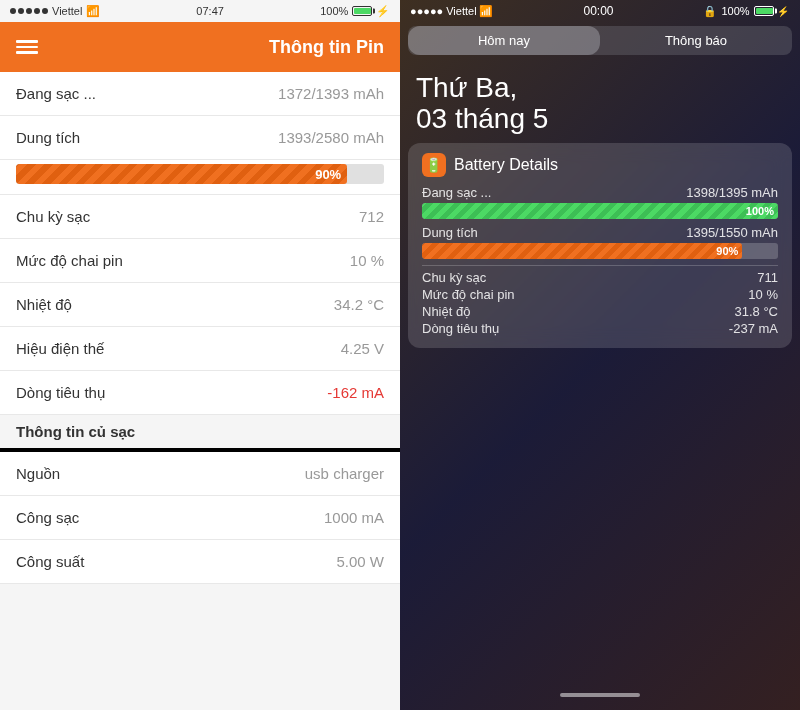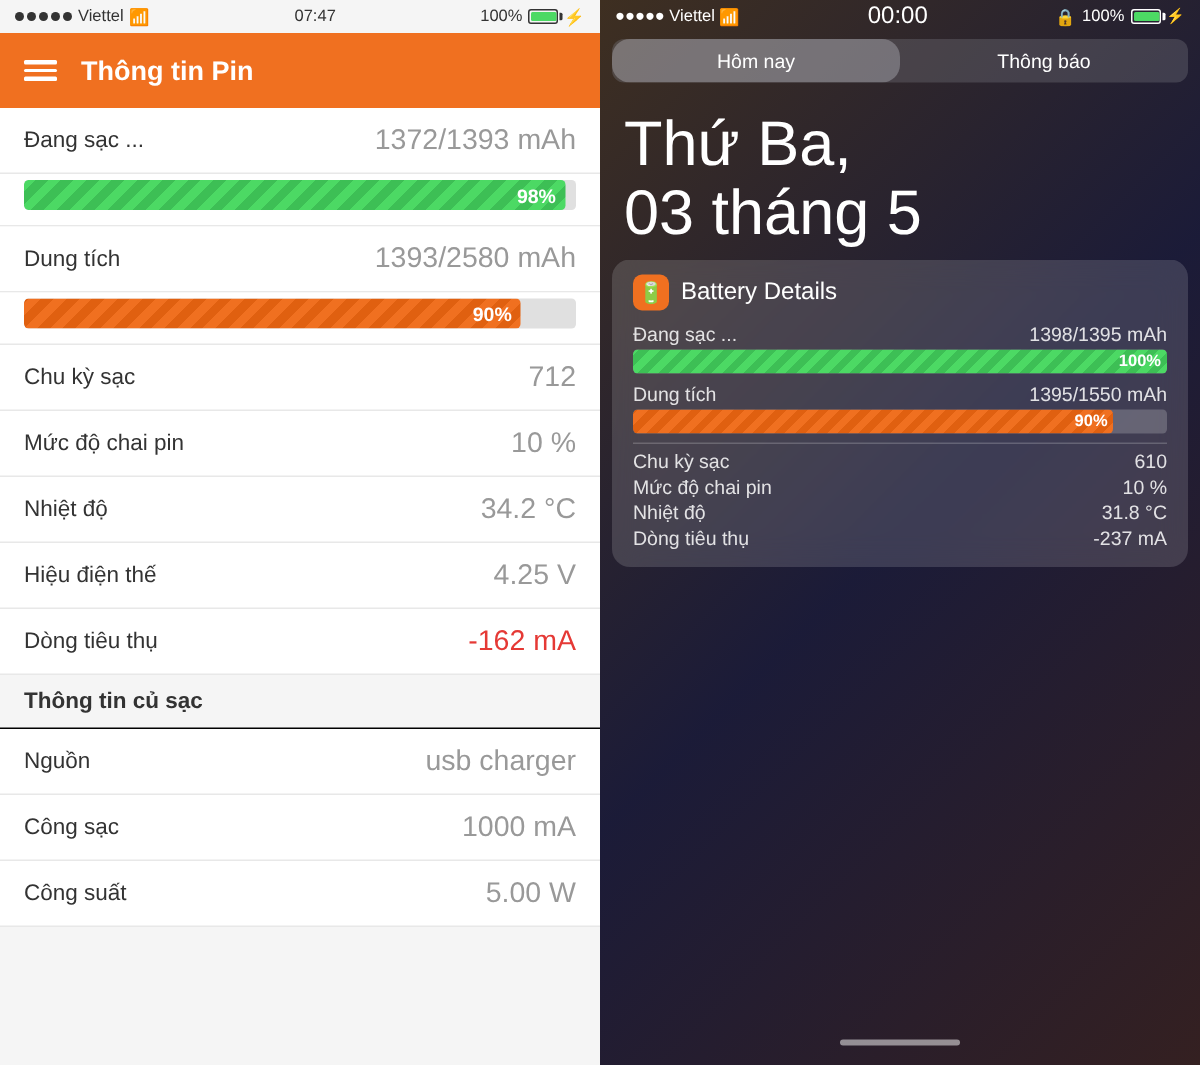--- a/index.html
+++ b/index.html
@@ -261,7 +261,7 @@
     }
 
     .status-center-right {
-      font-size: 16px;
+      font-size: 12px;
       font-weight: 500;
       color: white;
     }

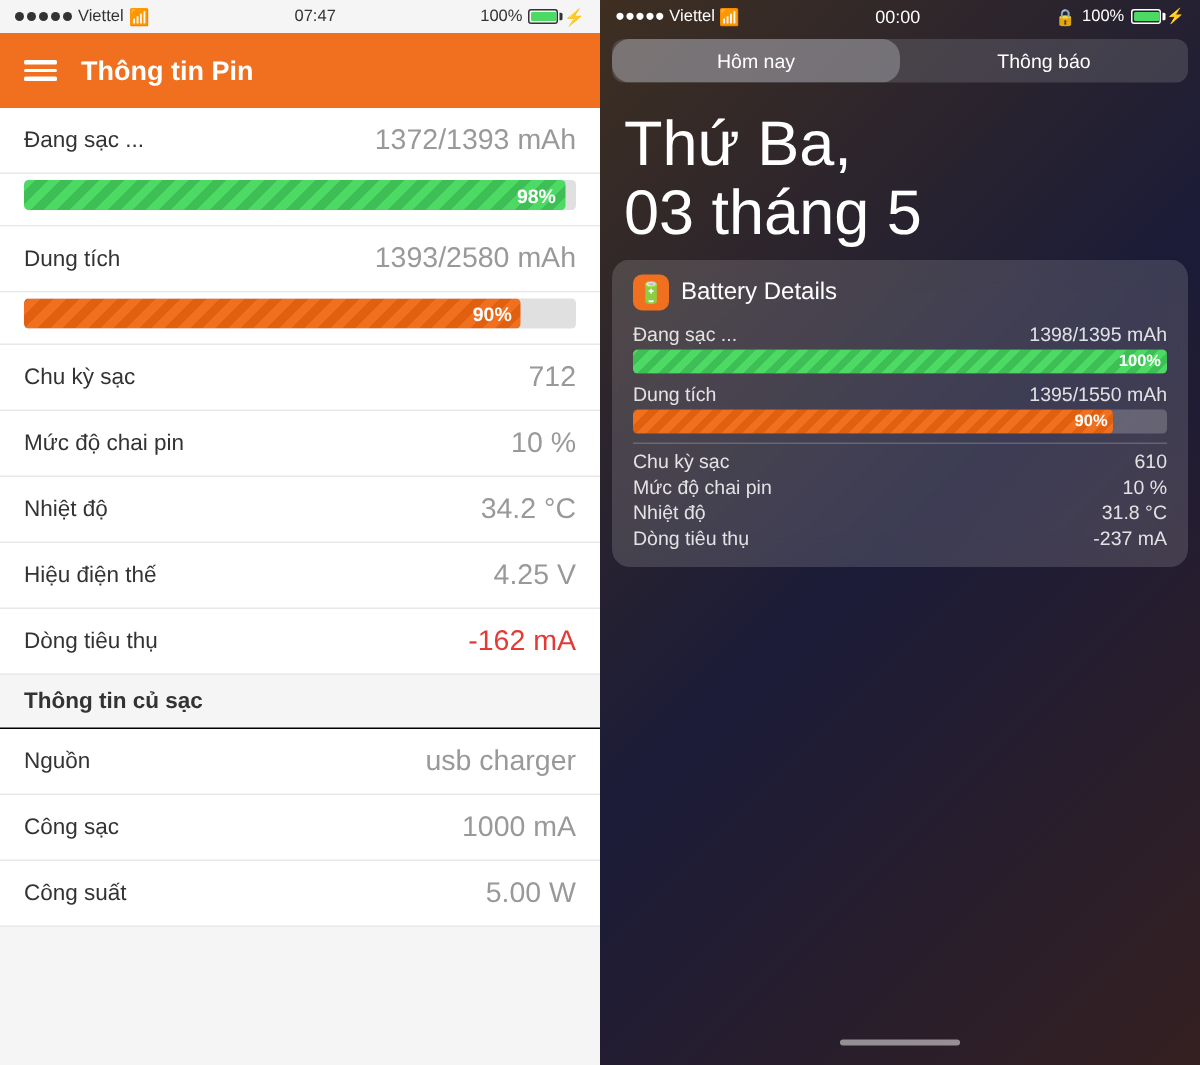--- a/index.html
+++ b/index.html
@@ -116,7 +116,7 @@
       font-size: 18px;
       font-weight: 600;
       flex: 1;
-      text-align: left;
+      text-align: right;
     }
 
     .content-left {

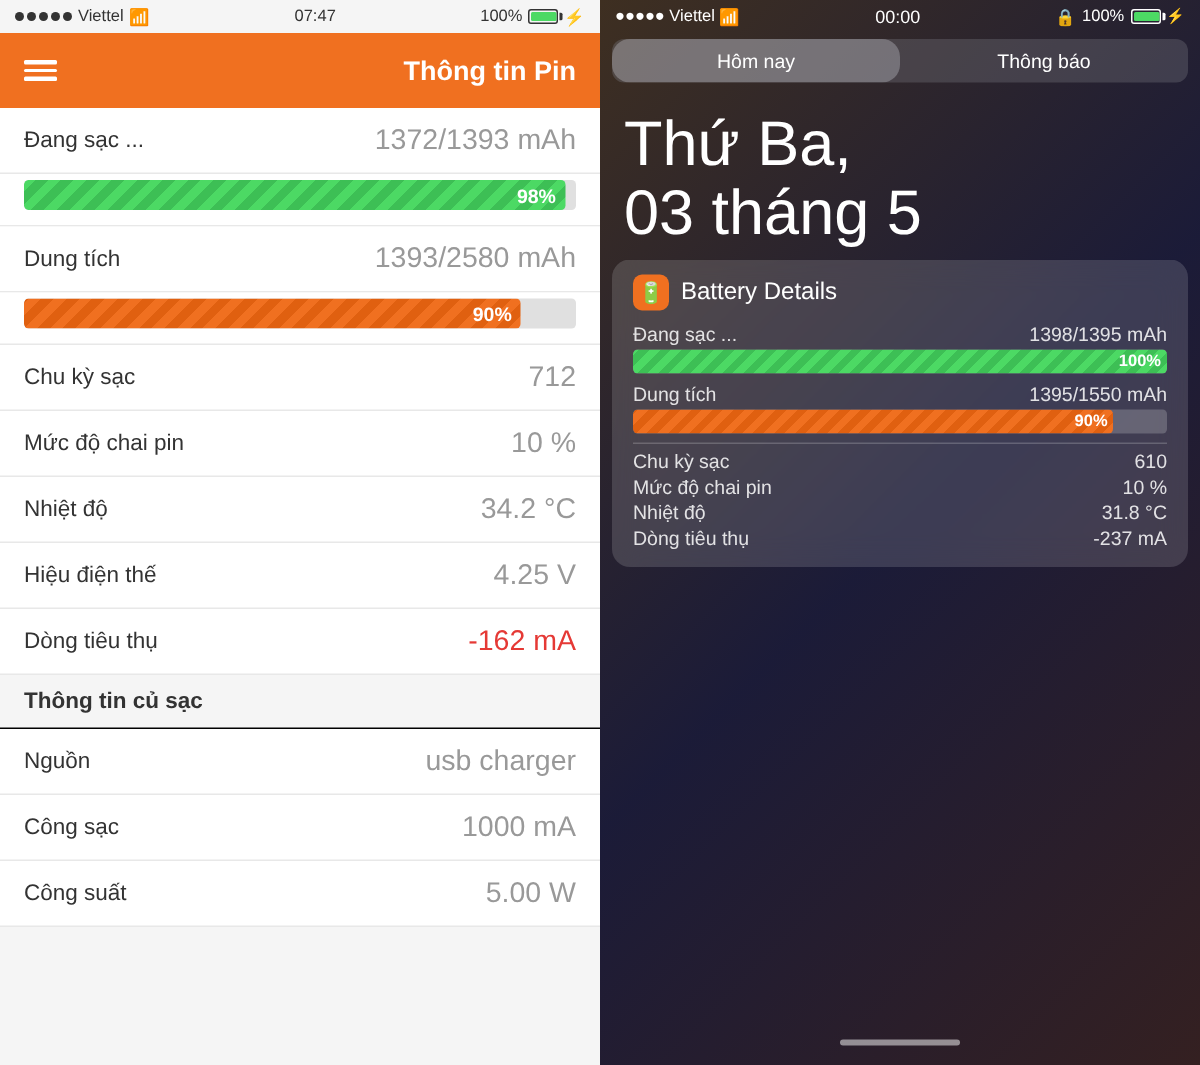--- a/index.html
+++ b/index.html
@@ -155,7 +155,7 @@
     }
 
     .row-value {
-      font-size: 19px;
+      font-size: 15px;
       color: #999;
     }
 

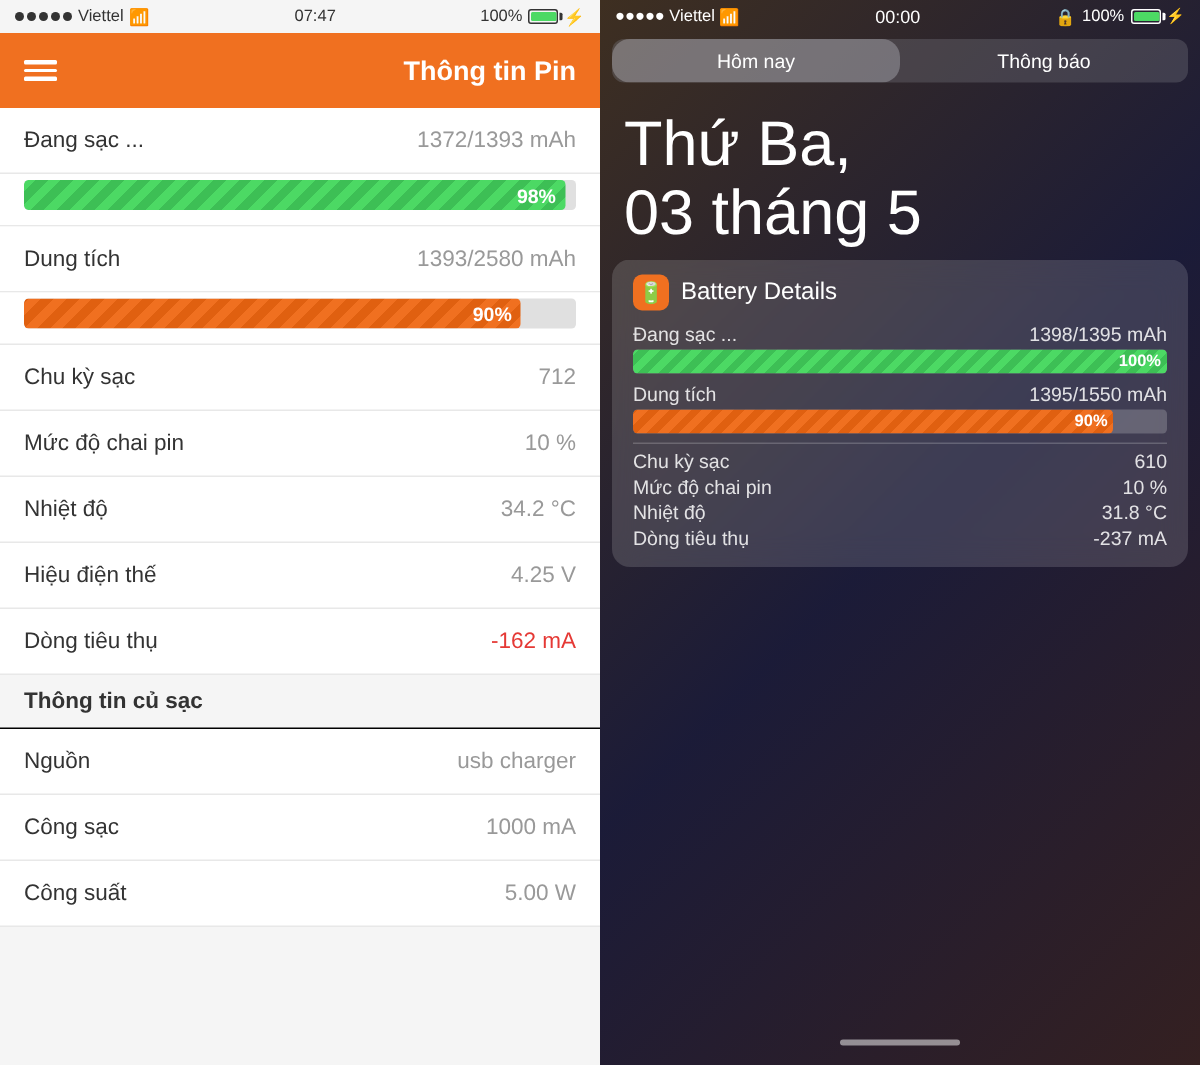--- a/index.html
+++ b/index.html
@@ -333,7 +333,7 @@
     }
 
     .date-large {
-      font-size: 42px;
+      font-size: 28px;
       color: white;
       font-weight: 300;
       line-height: 1.1;

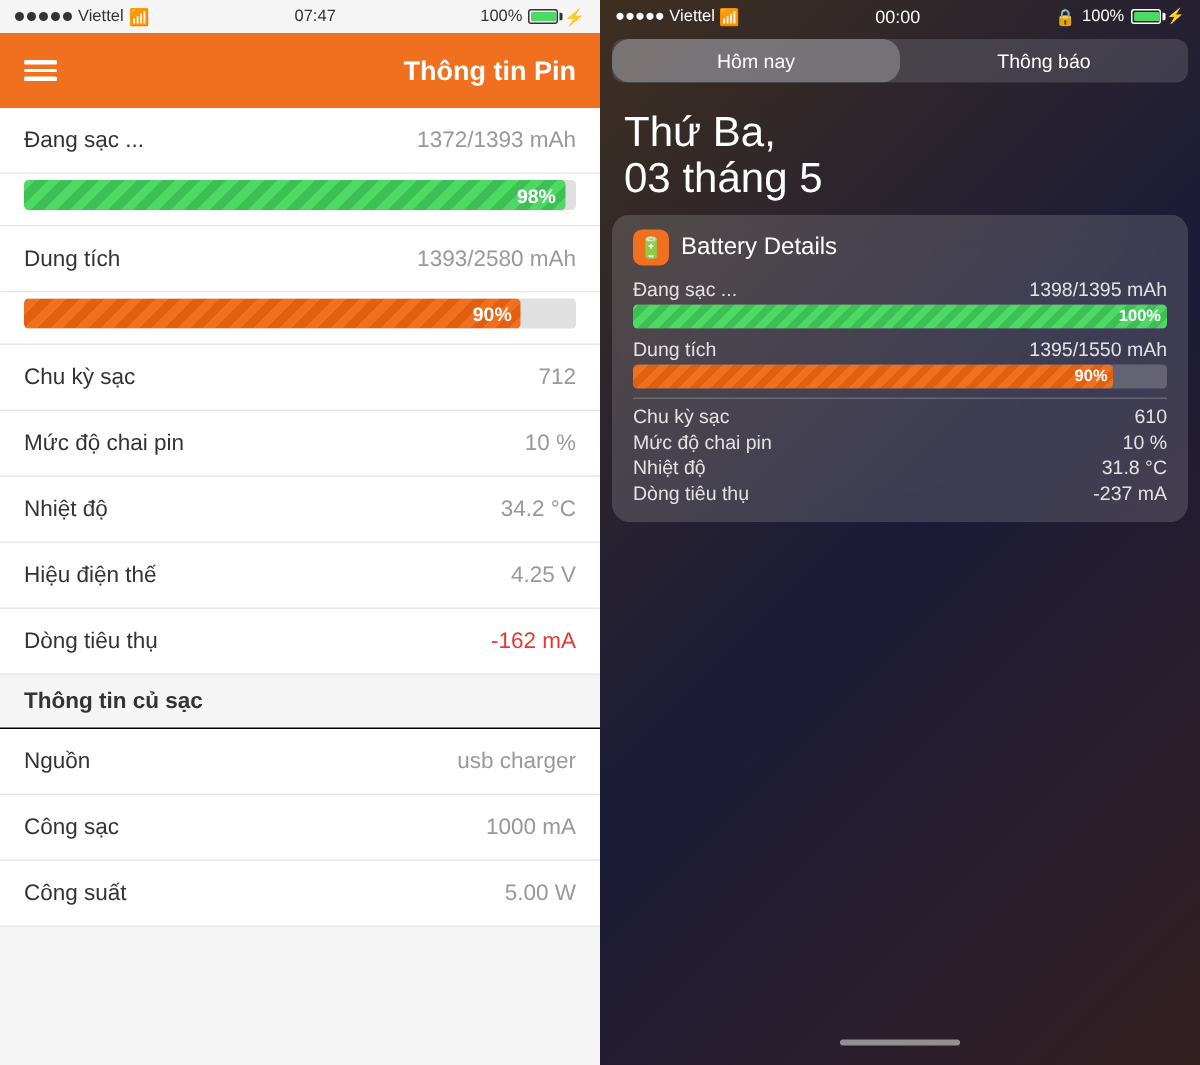--- a/index.html
+++ b/index.html
@@ -505,13 +505,6 @@
       <span class="row-label">Đang sạc ...</span>
       <span class="row-value">1372/1393 mAh</span>
     </div>
-    <div class="progress-container">
-      <div class="progress-bar-bg green-bg">
-        <div class="progress-fill green">
-          <span class="progress-label">98%</span>
-        </div>
-      </div>
-    </div>
 
     <div class="info-row">
       <span class="row-label">Dung tích</span>

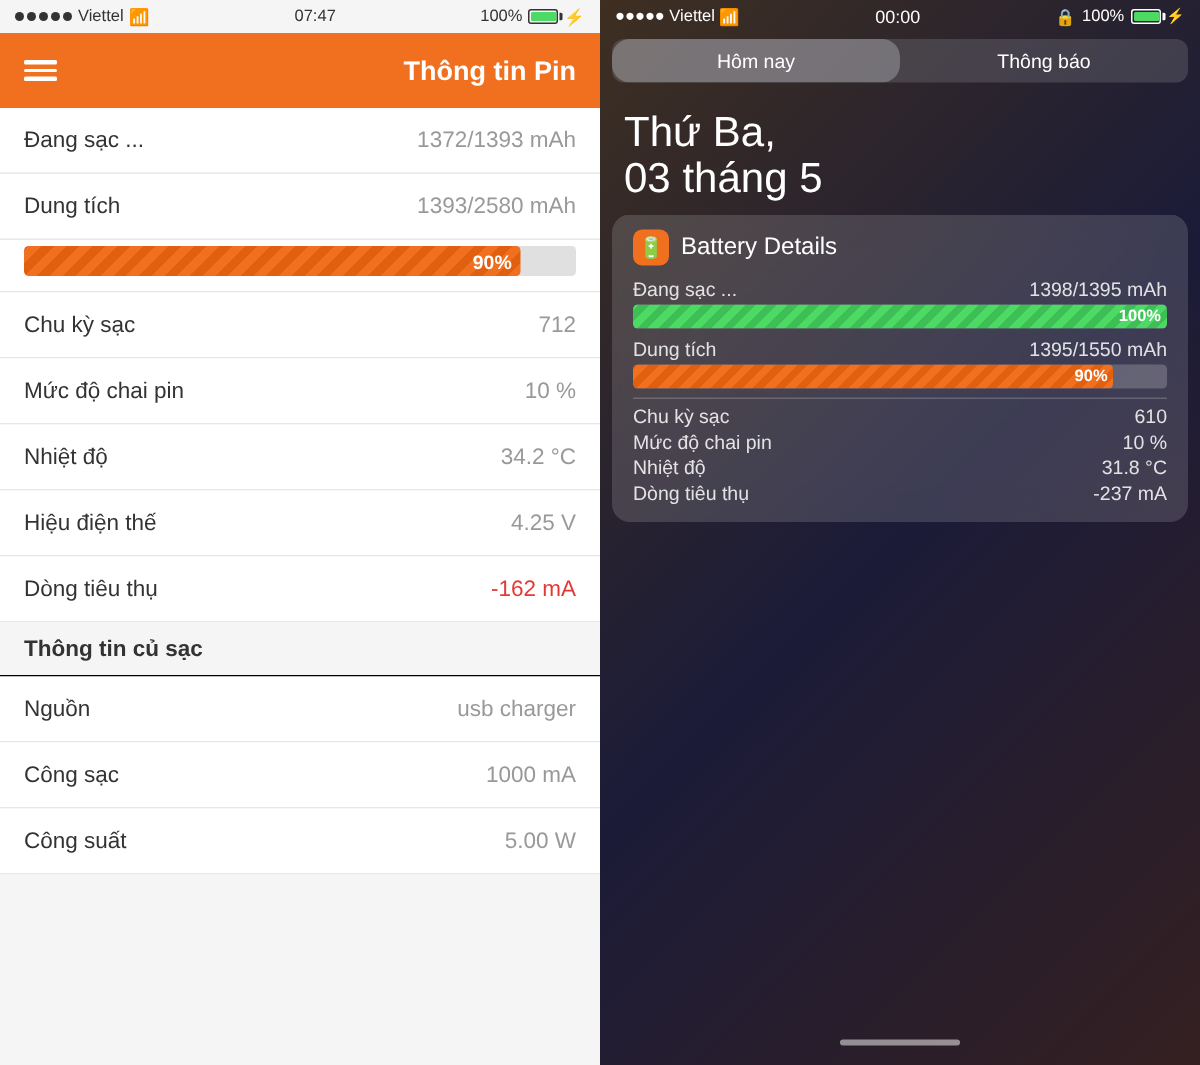--- a/index.html
+++ b/index.html
@@ -626,7 +626,7 @@
 
     <div class="widget-row">
       <span class="widget-label">Chu kỳ sạc</span>
-      <span class="widget-value">610</span>
+      <span class="widget-value">711</span>
     </div>
     <div class="widget-row">
       <span class="widget-label">Mức độ chai pin</span>

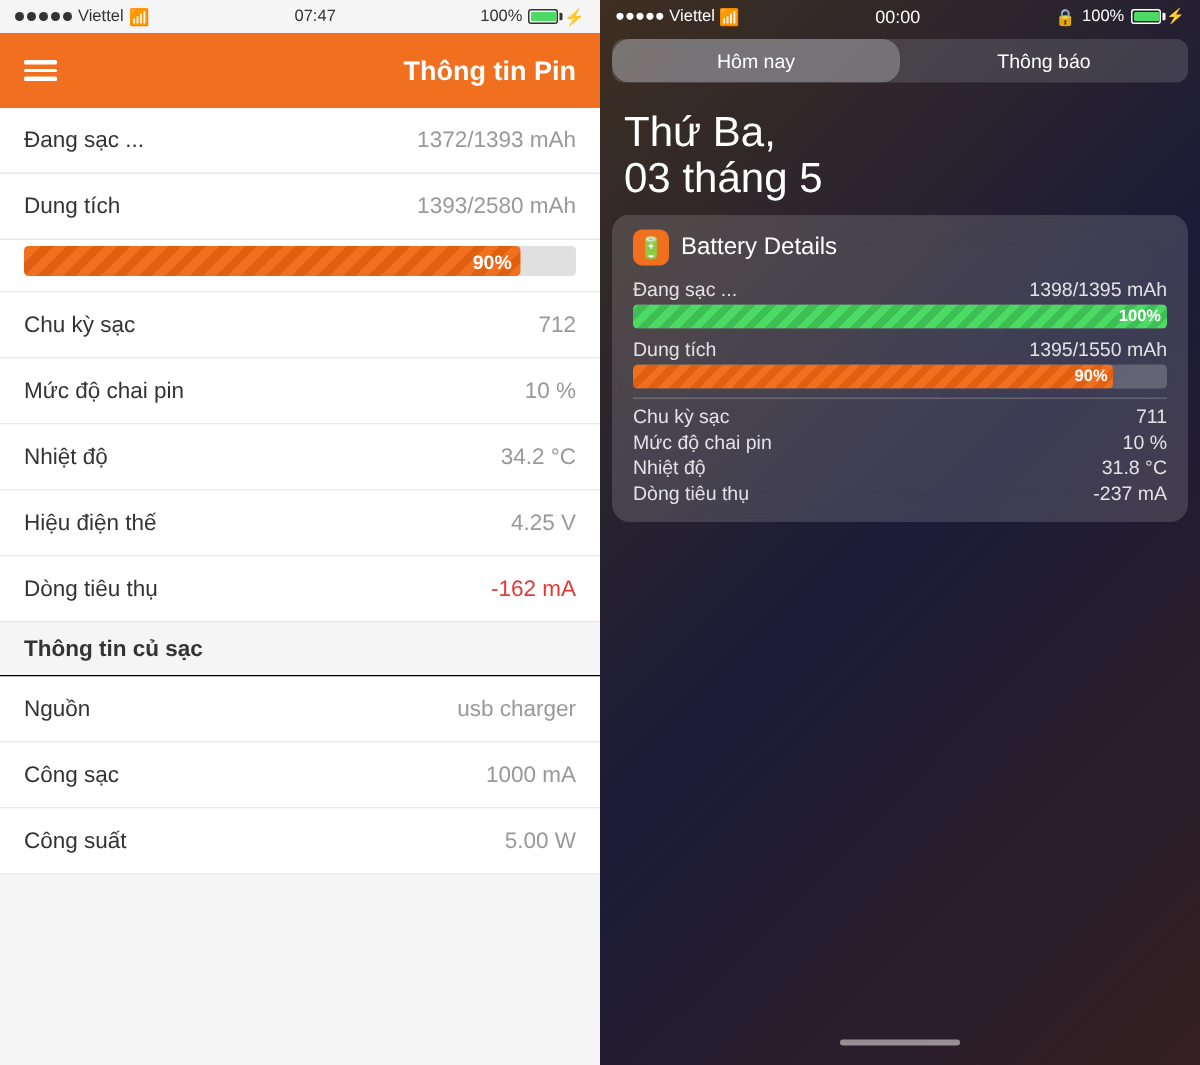--- a/index.html
+++ b/index.html
@@ -137,7 +137,7 @@
 
     .info-row.section-header {
       background: #f5f5f5;
-      border-bottom: 1px solid #000000;
+      border-bottom: 4px solid #000000;
       min-height: 36px;
       padding: 8px 16px;
     }

